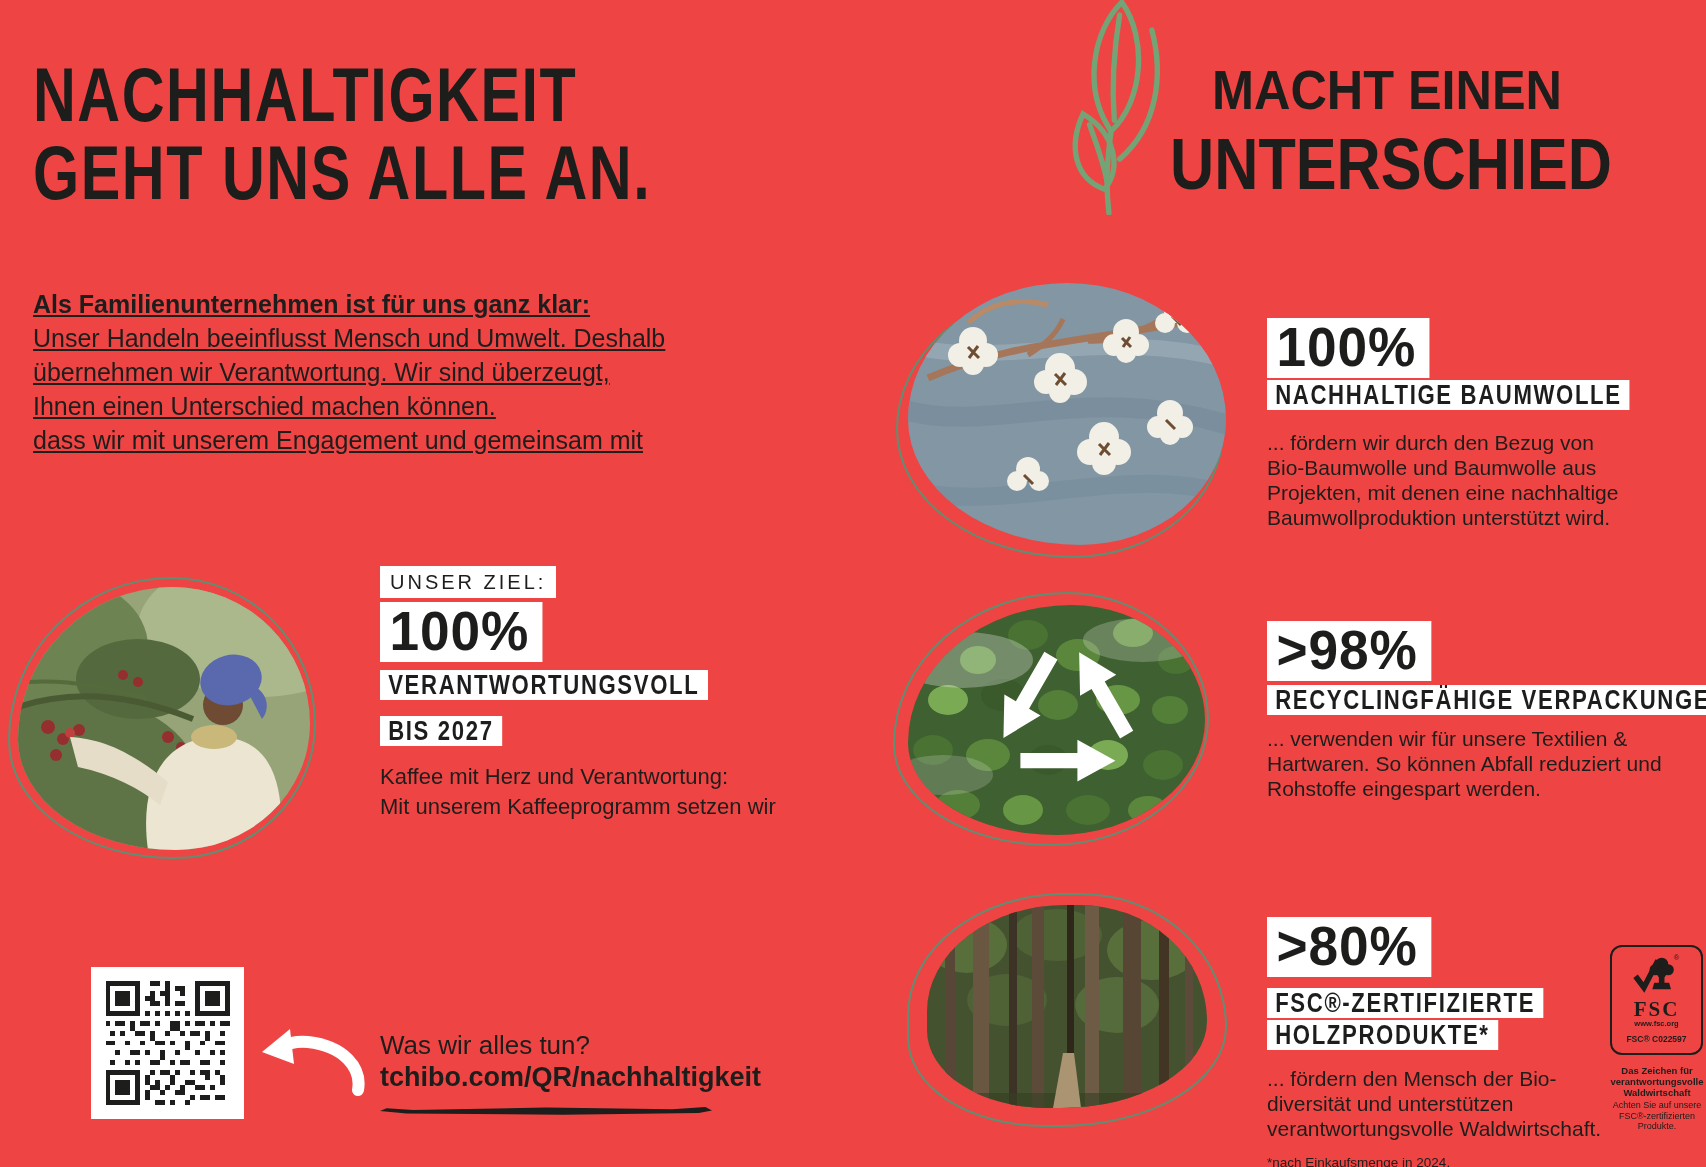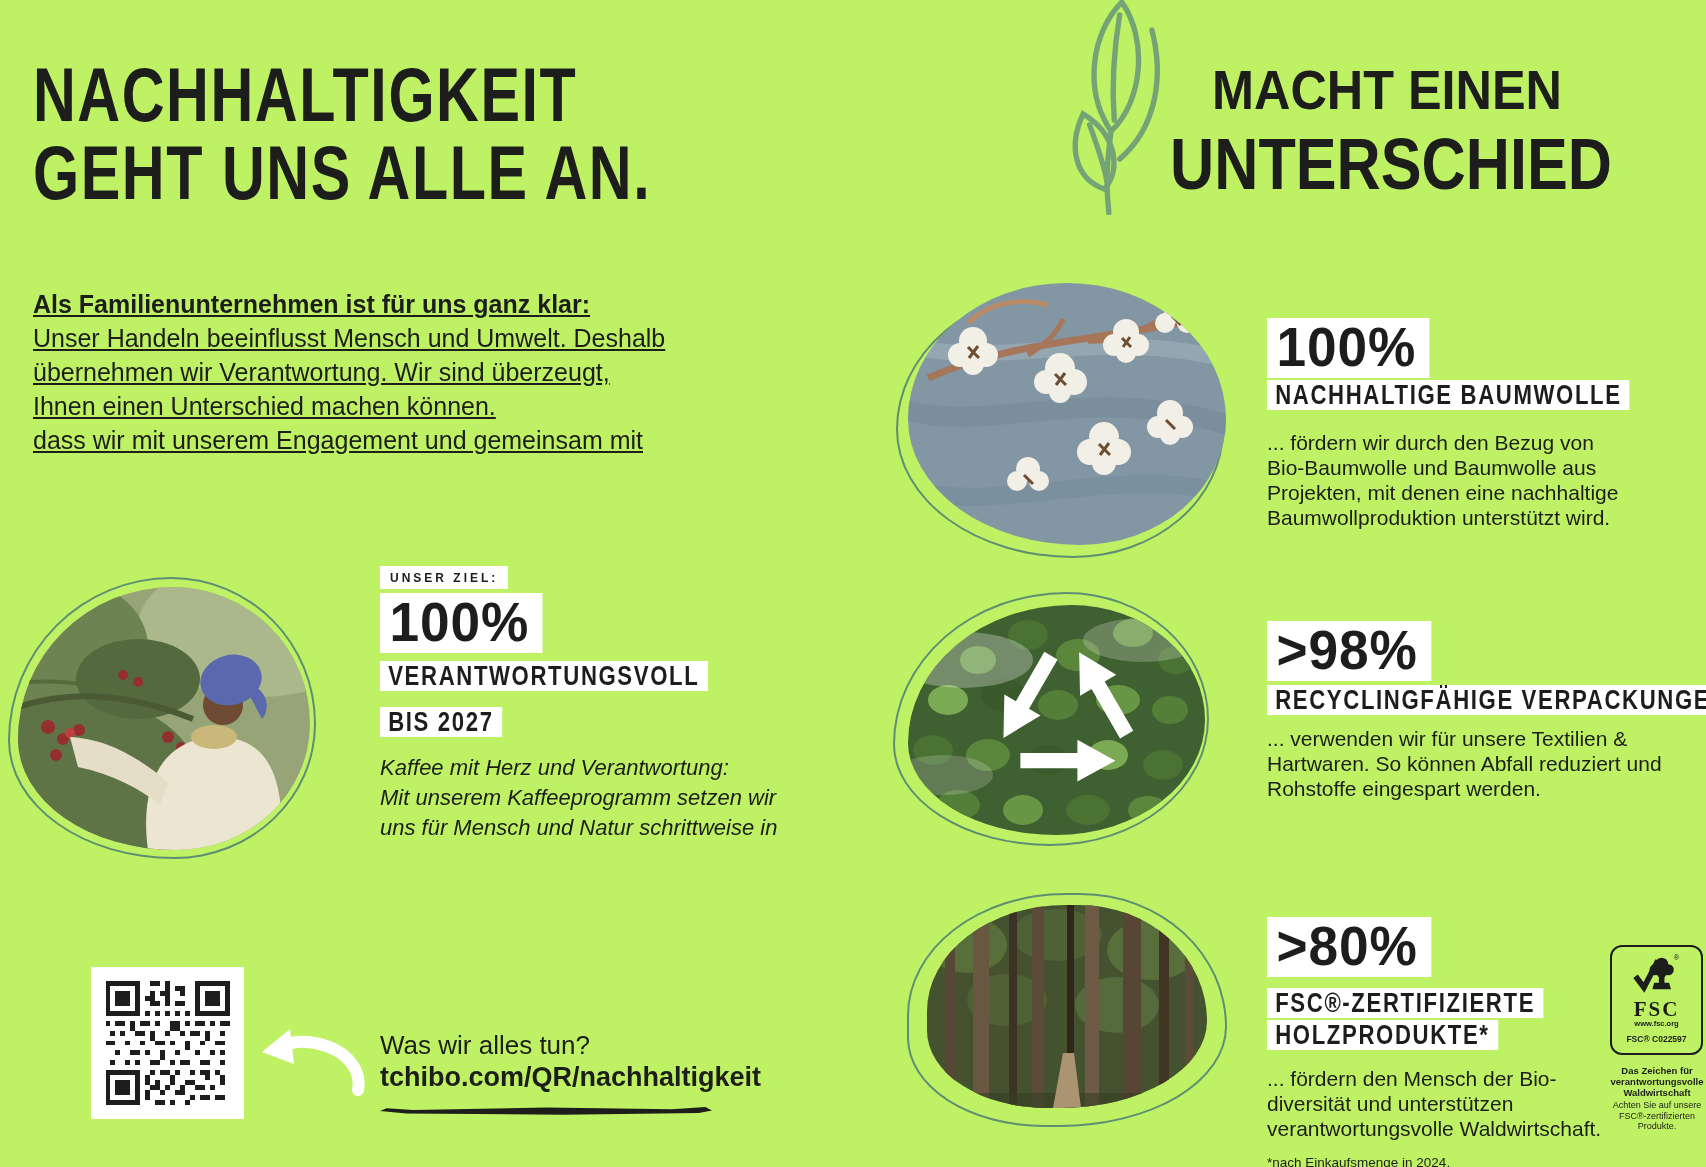--- a/index.html
+++ b/index.html
@@ -5,7 +5,7 @@
   html,body{margin:0;padding:0;}
   #poster{
     position:relative;width:1706px;height:1167px;overflow:hidden;
-    background:#bef264;color:#1d1d1b;
+    background:#ef4444;color:#1d1d1b;
     font-family:"Liberation Sans",sans-serif;
   }
   .abs{position:absolute;}

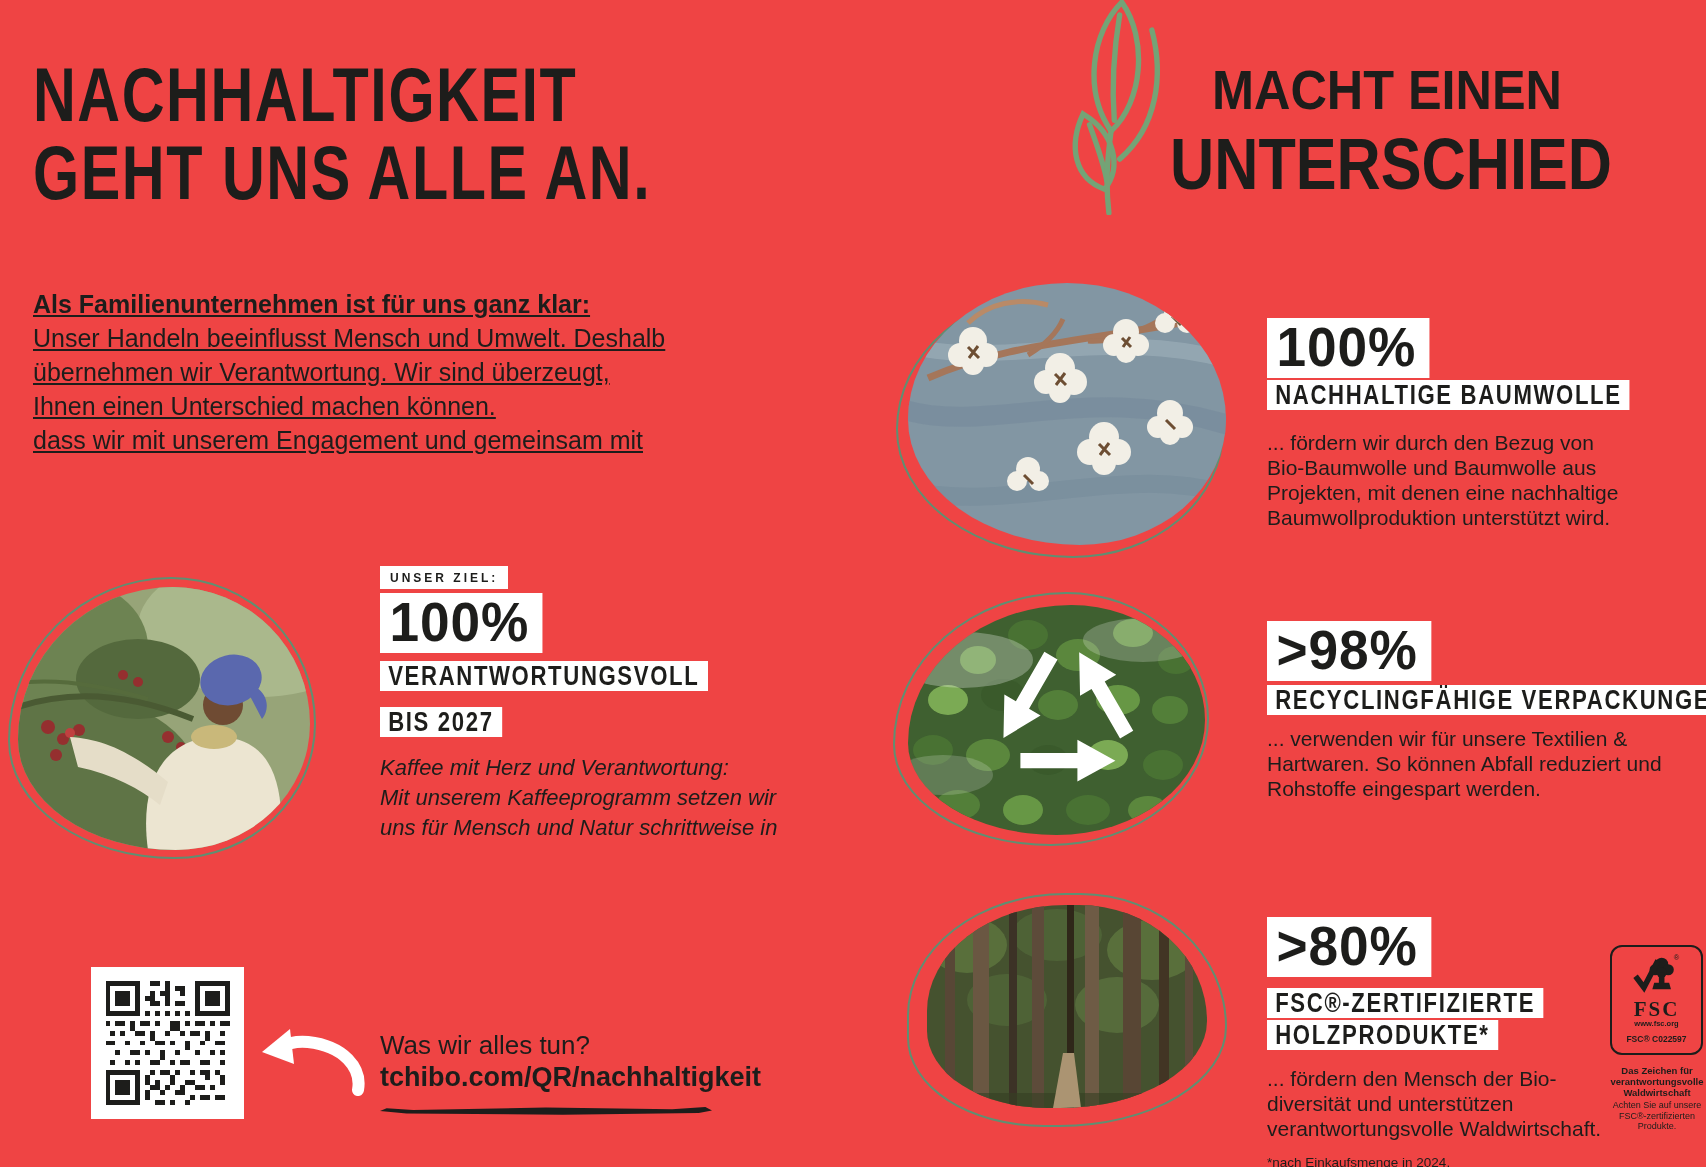--- a/index.html
+++ b/index.html
@@ -21,7 +21,7 @@
   
   .stack .row{display:block;}
   .wbox{display:inline-block;background:#ffffff;transform-origin:0 0;}
-  .kicker .wbox{font-weight:bold;font-size:12px;letter-spacing:3px;padding:5px 10px 4px 10px;text-align:center;}
+  .kicker .wbox{font-weight:normal;font-size:20px;letter-spacing:3px;padding:5px 10px 4px 10px;text-align:center;}
   .value .wbox{font-weight:bold;font-size:56px;line-height:50px;padding:4px 14px 6px 10px;letter-spacing:1px;transform:scaleX(0.95);}
   .slabel .wbox{font-weight:bold;font-size:27px;line-height:23px;letter-spacing:2px;padding:4px 10px 3px 10px;transform:scaleX(0.82);white-space:nowrap;}
   .gap2{margin-top:2px;}.gap4{margin-top:4px;}.gap6{margin-top:16px;}

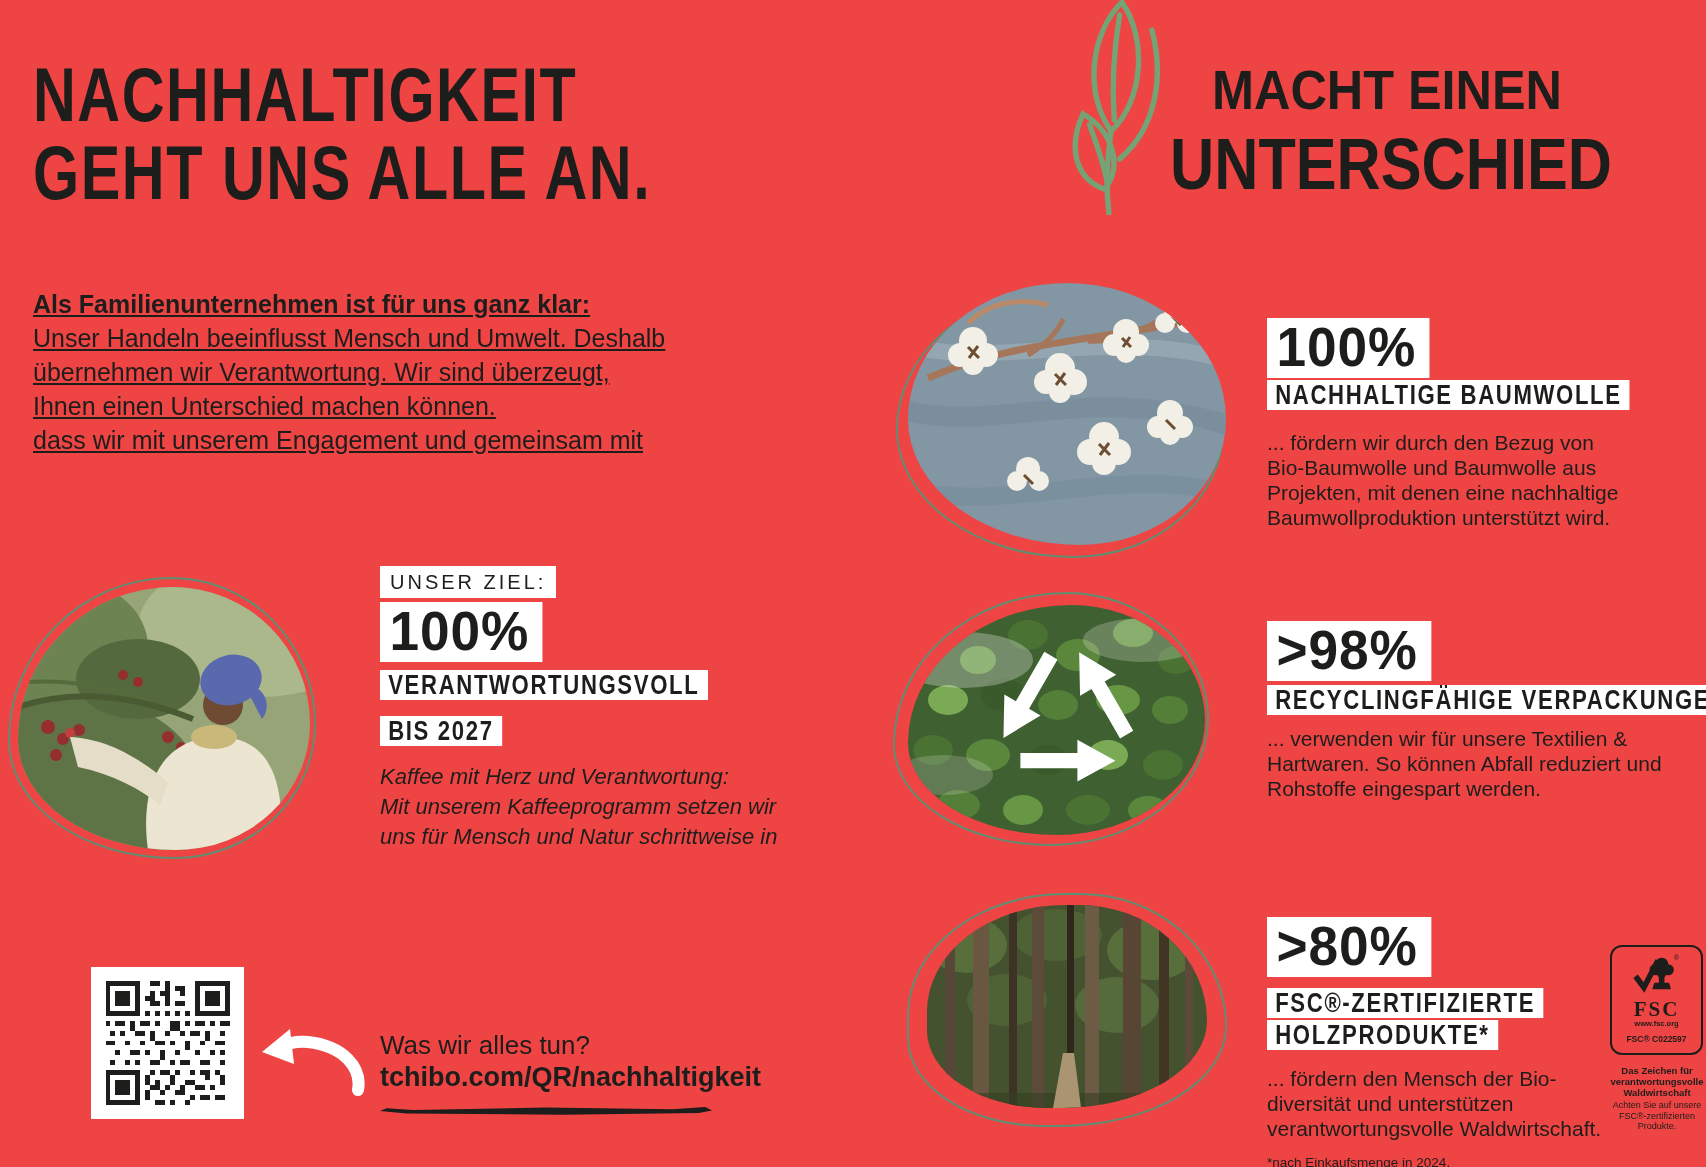--- a/index.html
+++ b/index.html
@@ -28,7 +28,7 @@
   .gap8{margin-top:8px;}.gap11{margin-top:11px;}.gap16{margin-top:16px;}.gap20{margin-top:20px;}
   
   .body21{font-size:21px;line-height:25px;white-space:nowrap;}
-  .body22{font-size:22px;line-height:30px;white-space:nowrap;font-style:italic;}
+  .body22{font-size:22px;line-height:30px;white-space:nowrap;}
   .footnote{font-size:13.5px;white-space:nowrap;}
   
   .blob{overflow:hidden;}

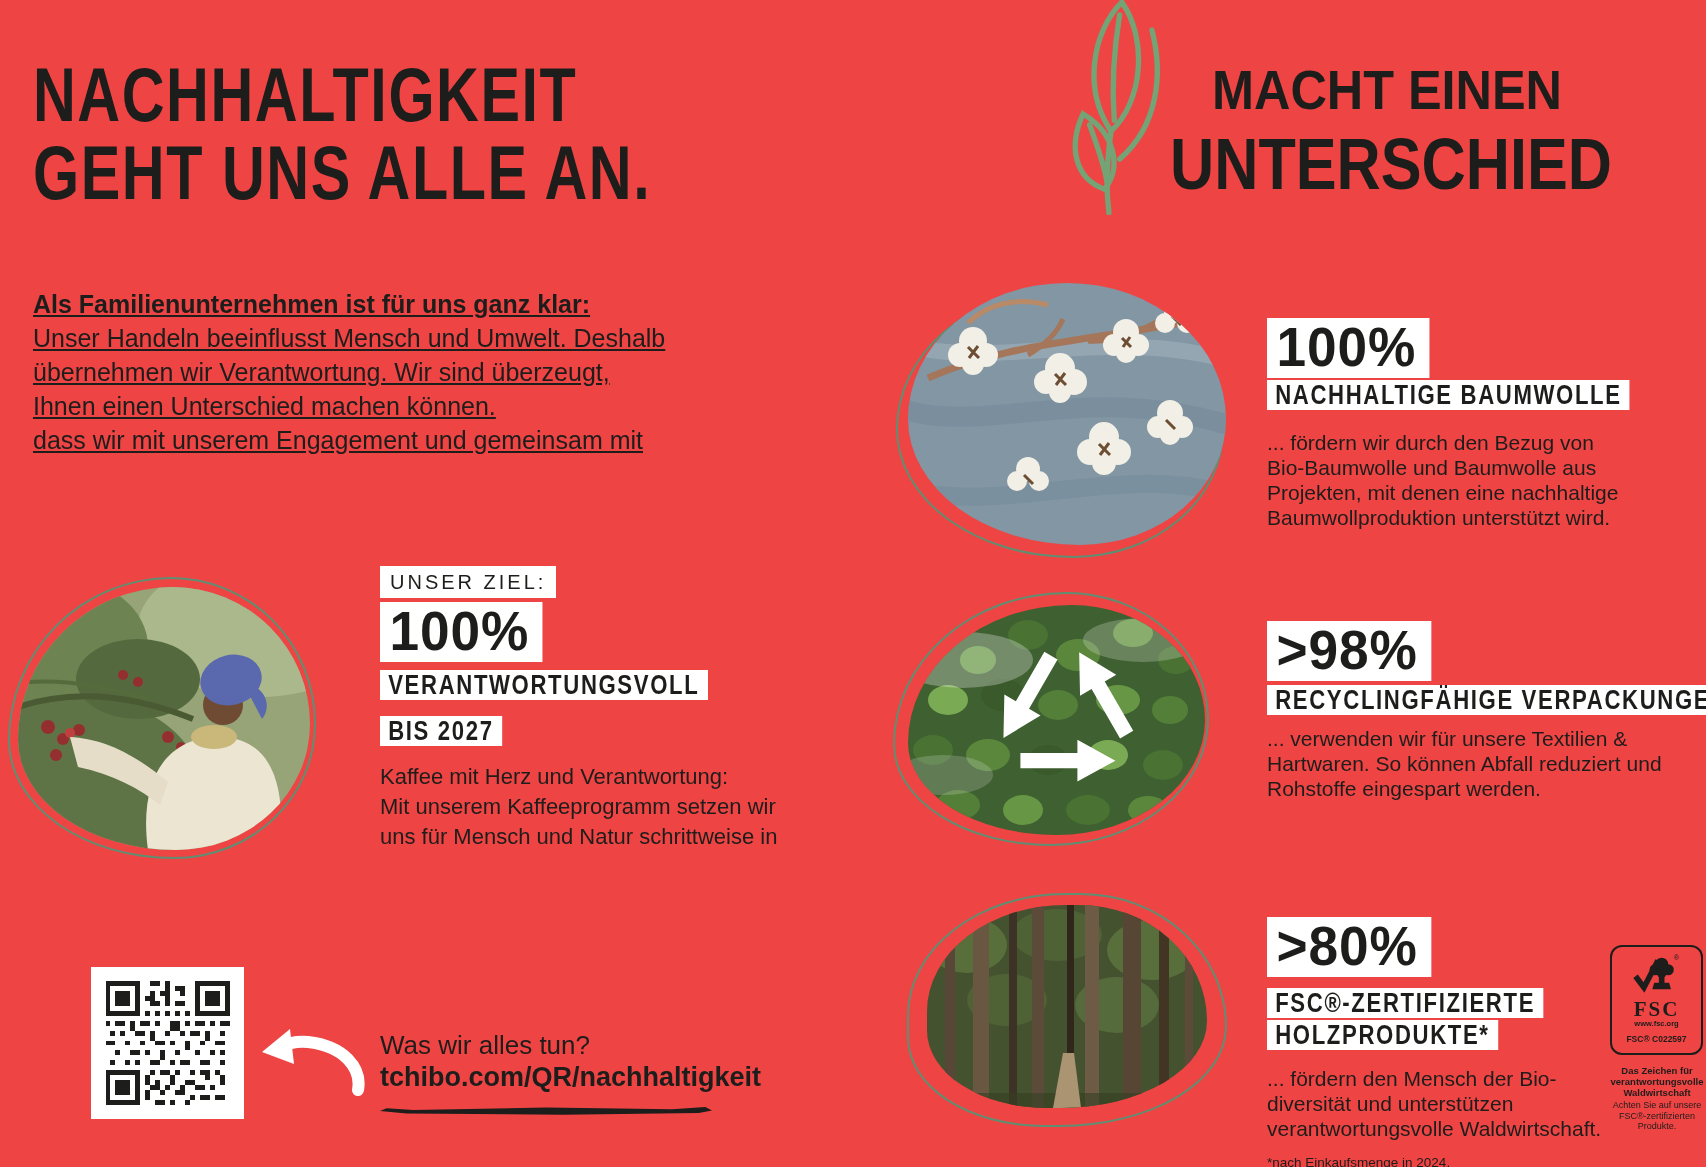--- a/index.html
+++ b/index.html
@@ -128,7 +128,6 @@
     <div class="body22 gap16">
       <div>Kaffee mit Herz und Verantwortung:</div>
       <div>Mit unserem Kaffeeprogramm setzen wir</div>
-      <div>uns für Mensch und Natur schrittweise in</div>
     </div>
   </div>
 

